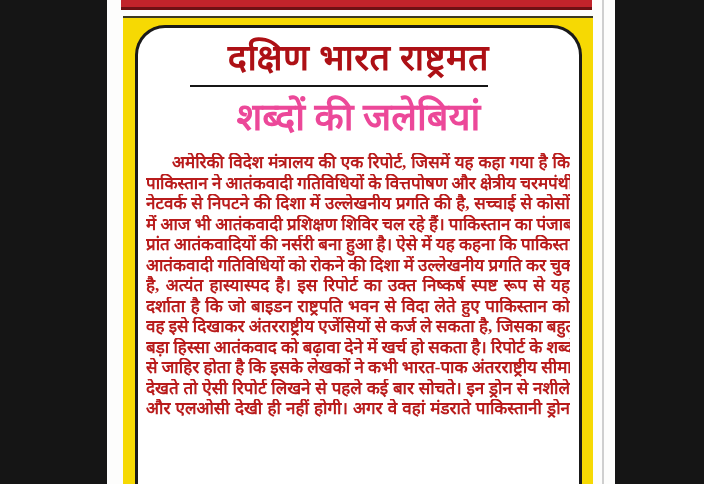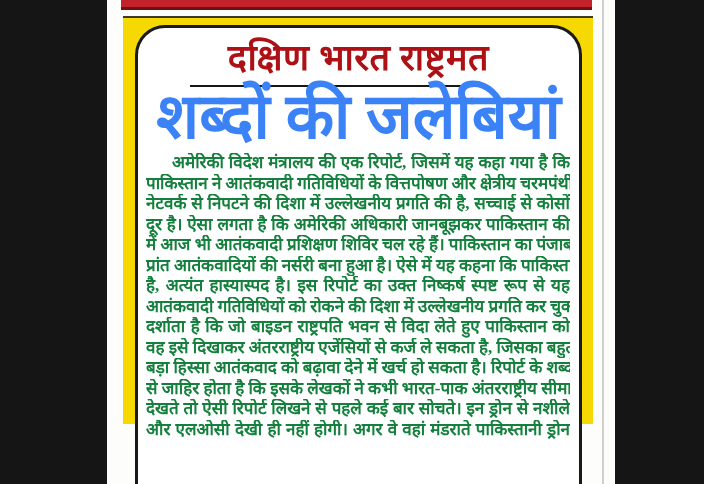--- a/index.html
+++ b/index.html
@@ -36,7 +36,7 @@
   .clipping-frame {
     position: absolute;
     left: 123px; top: 16px;
-    width: 470px; height: 408px;
+    width: 470px; height: 468px;
     background: #f6d903;
     border-top: 2px solid #3c3a22;
     box-sizing: border-box;

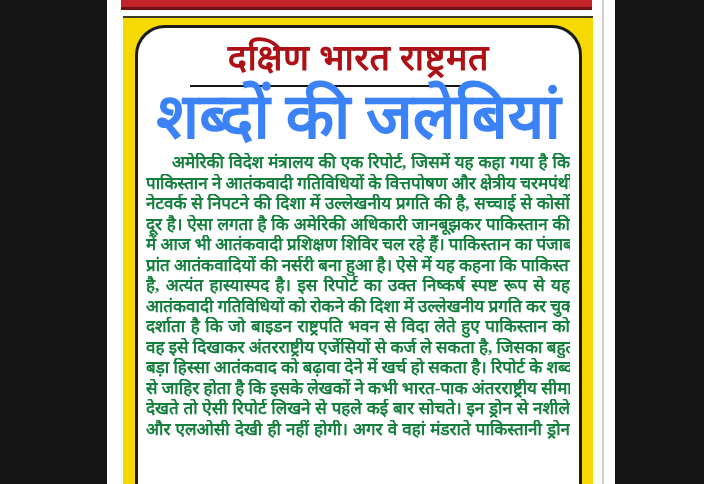--- a/index.html
+++ b/index.html
@@ -74,10 +74,10 @@
     position: absolute;
     left: 0; right: 0; top: 62px;
     text-align: center;
-    font-size: 63px;
+    font-size: 38px;
     line-height: 54px;
     font-weight: 800;
-    color: #3b82f6;
+    color: #ec4899;
     white-space: nowrap;
   }
   .article-body {

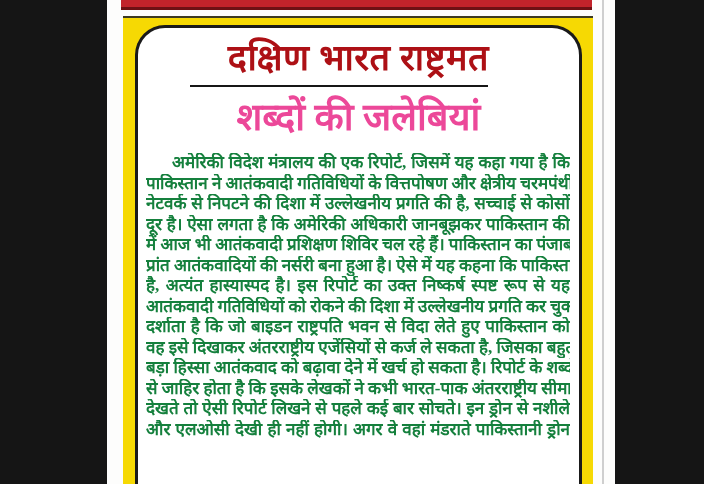--- a/index.html
+++ b/index.html
@@ -83,7 +83,7 @@
   .article-body {
     position: absolute;
     left: 8px; right: 9px; top: 125px;
-    color: #15803d;
+    color: #b91c1c;
   }
   .article-line {
     font-size: 17px;

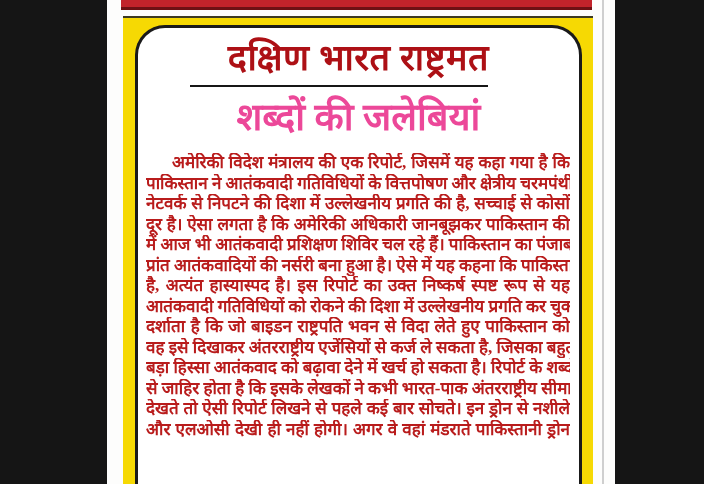--- a/index.html
+++ b/index.html
@@ -121,7 +121,6 @@
         <div class="article-line indent">अमेरिकी विदेश मंत्रालय की एक रिपोर्ट, जिसमें यह कहा गया है कि</div>
         <div class="article-line">पाकिस्तान ने आतंकवादी गतिविधियों के वित्तपोषण और क्षेत्रीय चरमपंथी</div>
         <div class="article-line">नेटवर्क से निपटने की दिशा में उल्लेखनीय प्रगति की है, सच्चाई से कोसों</div>
-        <div class="article-line">दूर है। ऐसा लगता है कि अमेरिकी अधिकारी जानबूझकर पाकिस्तान की</div>
         <div class="article-line">में आज भी आतंकवादी प्रशिक्षण शिविर चल रहे हैं। पाकिस्तान का पंजाब</div>
         <div class="article-line">प्रांत आतंकवादियों की नर्सरी बना हुआ है। ऐसे में यह कहना कि पाकिस्तान</div>
         <div class="article-line">है, अत्यंत हास्यास्पद है। इस रिपोर्ट का उक्त निष्कर्ष स्पष्ट रूप से यह</div>

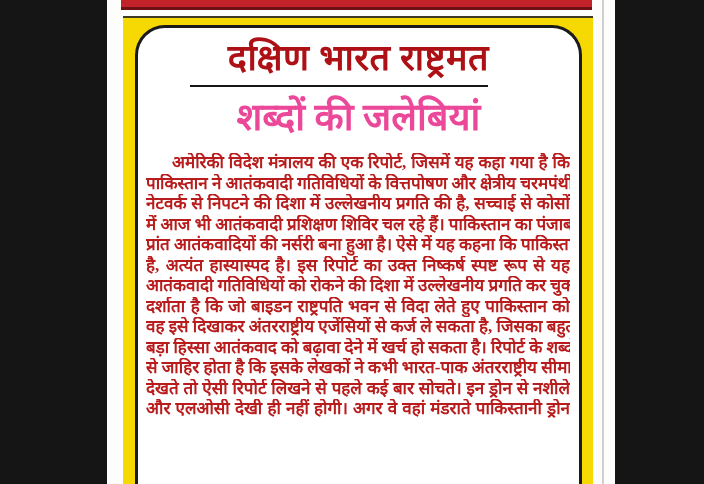--- a/index.html
+++ b/index.html
@@ -123,8 +123,8 @@
         <div class="article-line">नेटवर्क से निपटने की दिशा में उल्लेखनीय प्रगति की है, सच्चाई से कोसों</div>
         <div class="article-line">में आज भी आतंकवादी प्रशिक्षण शिविर चल रहे हैं। पाकिस्तान का पंजाब</div>
         <div class="article-line">प्रांत आतंकवादियों की नर्सरी बना हुआ है। ऐसे में यह कहना कि पाकिस्तान</div>
+        <div class="article-line">आतंकवादी गतिविधियों को रोकने की दिशा में उल्लेखनीय प्रगति कर चुका</div>
         <div class="article-line">है, अत्यंत हास्यास्पद है। इस रिपोर्ट का उक्त निष्कर्ष स्पष्ट रूप से यह</div>
-        <div class="article-line">आतंकवादी गतिविधियों को रोकने की दिशा में उल्लेखनीय प्रगति कर चुका</div>
         <div class="article-line">दर्शाता है कि जो बाइडन राष्ट्रपति भवन से विदा लेते हुए पाकिस्तान को</div>
         <div class="article-line">वह इसे दिखाकर अंतरराष्ट्रीय एजेंसियों से कर्ज ले सकता है, जिसका बहुत</div>
         <div class="article-line">बड़ा हिस्सा आतंकवाद को बढ़ावा देने में खर्च हो सकता है। रिपोर्ट के शब्दों</div>

